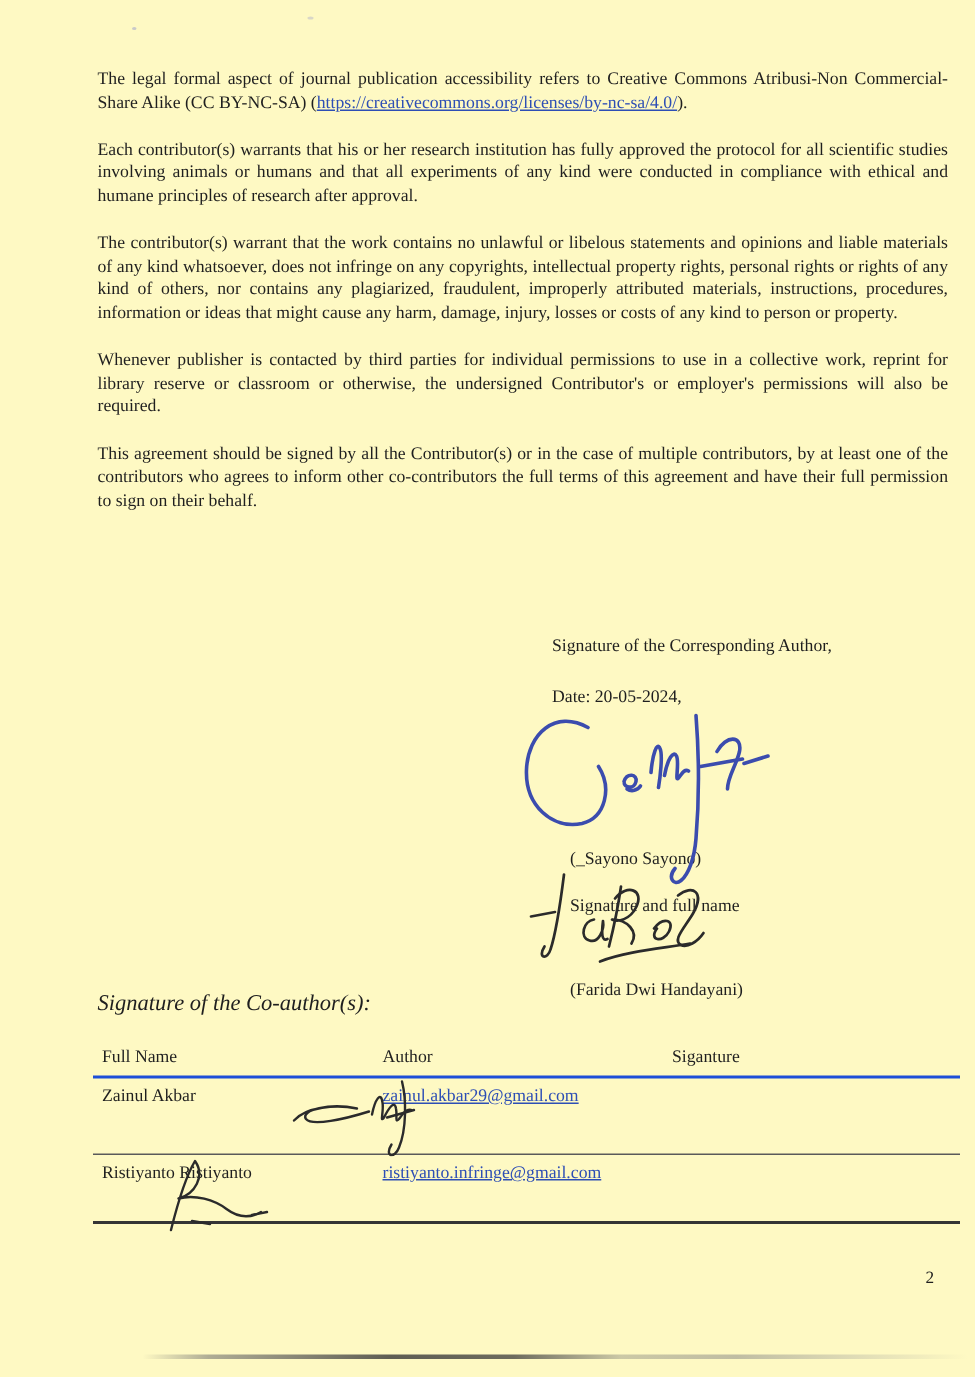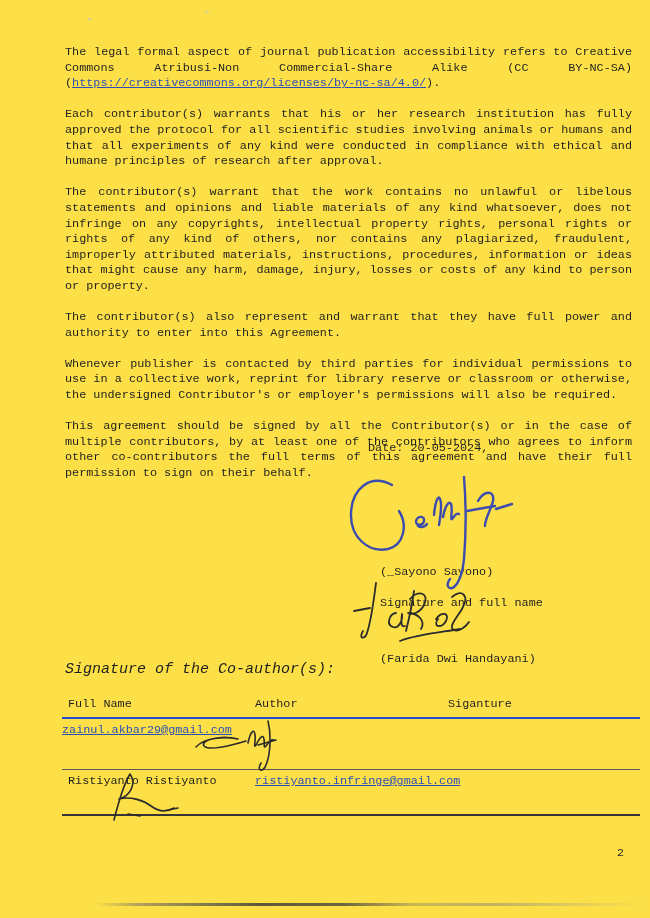--- a/index.html
+++ b/index.html
@@ -6,8 +6,8 @@
   .page{
     position:relative;
     width:650px;height:918px;
-    background:#fde047;
-    font-family:Liberation Mono, monospace;
+    background:#fef9c3;
+    font-family:Liberation Serif, serif;
     color:#1f1f1f;
     overflow:hidden;
   }

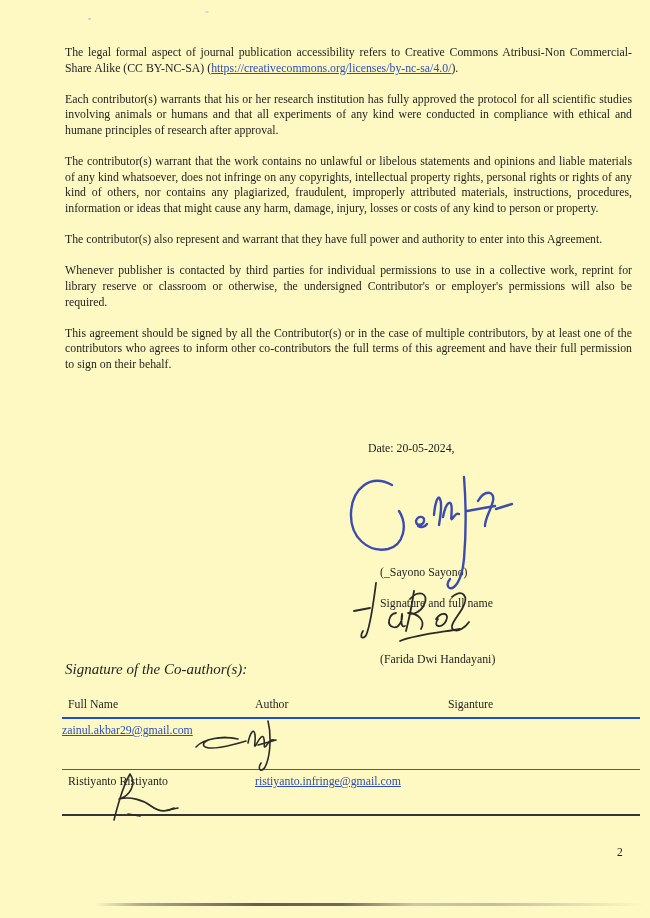--- a/index.html
+++ b/index.html
@@ -74,7 +74,6 @@
     <p><span>The legal formal aspect of journal publication accessibility refers to Creative Commons Atribusi-Non Commercial-Share Alike (CC BY-NC-SA) (</span><a class="doc-link">https://creativecommons.org/licenses/by-nc-sa/4.0/</a><span>).</span></p>
     <p>Each contributor(s) warrants that his or her research institution has fully approved the protocol for all scientific studies involving animals or humans and that all experiments of any kind were conducted in compliance with ethical and humane principles of research after approval.</p>
     <p>The contributor(s) warrant that the work contains no unlawful or libelous statements and opinions and liable materials of any kind whatsoever, does not infringe on any copyrights, intellectual property rights, personal rights or rights of any kind of others, nor contains any plagiarized, fraudulent, improperly attributed materials, instructions, procedures, information or ideas that might cause any harm, damage, injury, losses or costs of any kind to person or property.</p>
-    <p>The contributor(s) also represent and warrant that they have full power and authority to enter into this Agreement.</p>
     <p>Whenever publisher is contacted by third parties for individual permissions to use in a collective work, reprint for library reserve or classroom or otherwise, the undersigned Contributor's or employer's permissions will also be required.</p>
     <p>This agreement should be signed by all the Contributor(s) or in the case of multiple contributors, by at least one of the contributors who agrees to inform other co-contributors the full terms of this agreement and have their full permission to sign on their behalf.</p>
   </div>

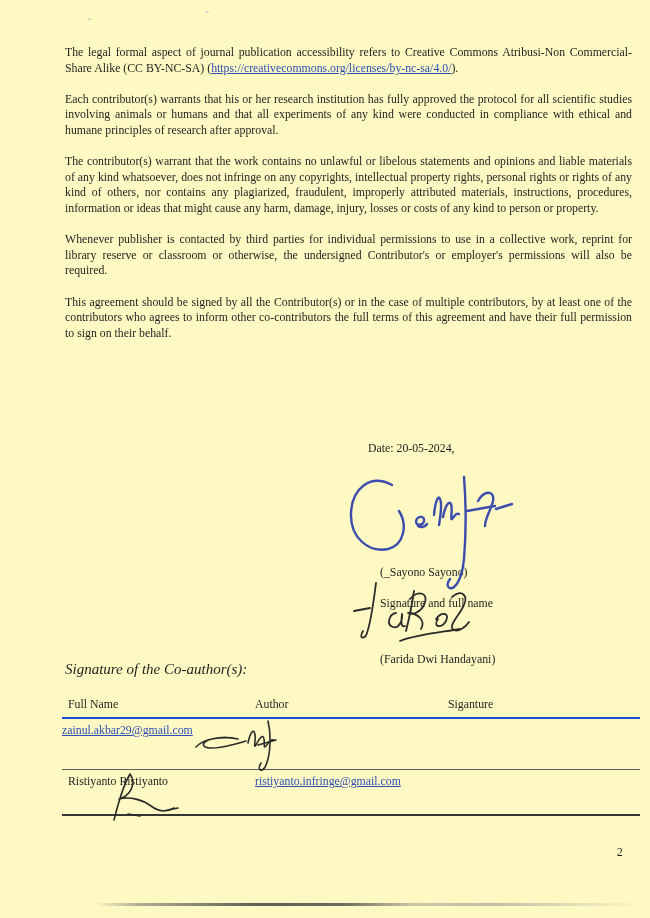--- a/index.html
+++ b/index.html
@@ -79,6 +79,7 @@
   </div>
 
   <div class="sig-block">
+    <p class="sig-line">Signature of the Corresponding Author,</p>
     <p class="date-line">Date: 20-05-2024,</p>
 
     <svg class="sig-svg corr-sig" width="170" height="132" viewBox="0 0 170 132">

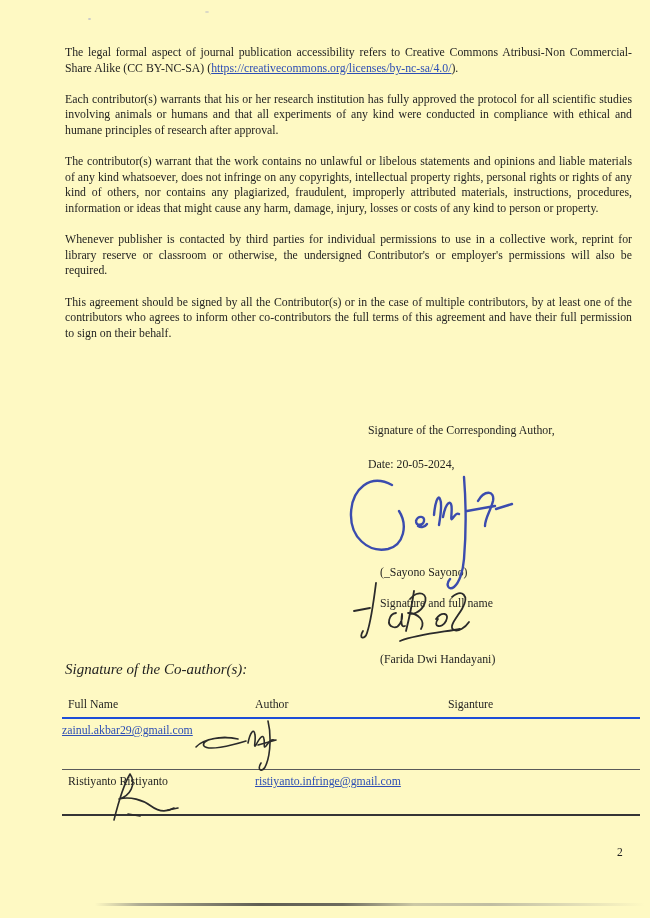--- a/index.html
+++ b/index.html
@@ -124,6 +124,7 @@
     </div>
 
     <div class="t-row r1">
+      <div class="c1">Zainul Akbar</div>
       <div class="c2"><a class="doc-link">zainul.akbar29@gmail.com</a></div>
       <div class="c3">
 

